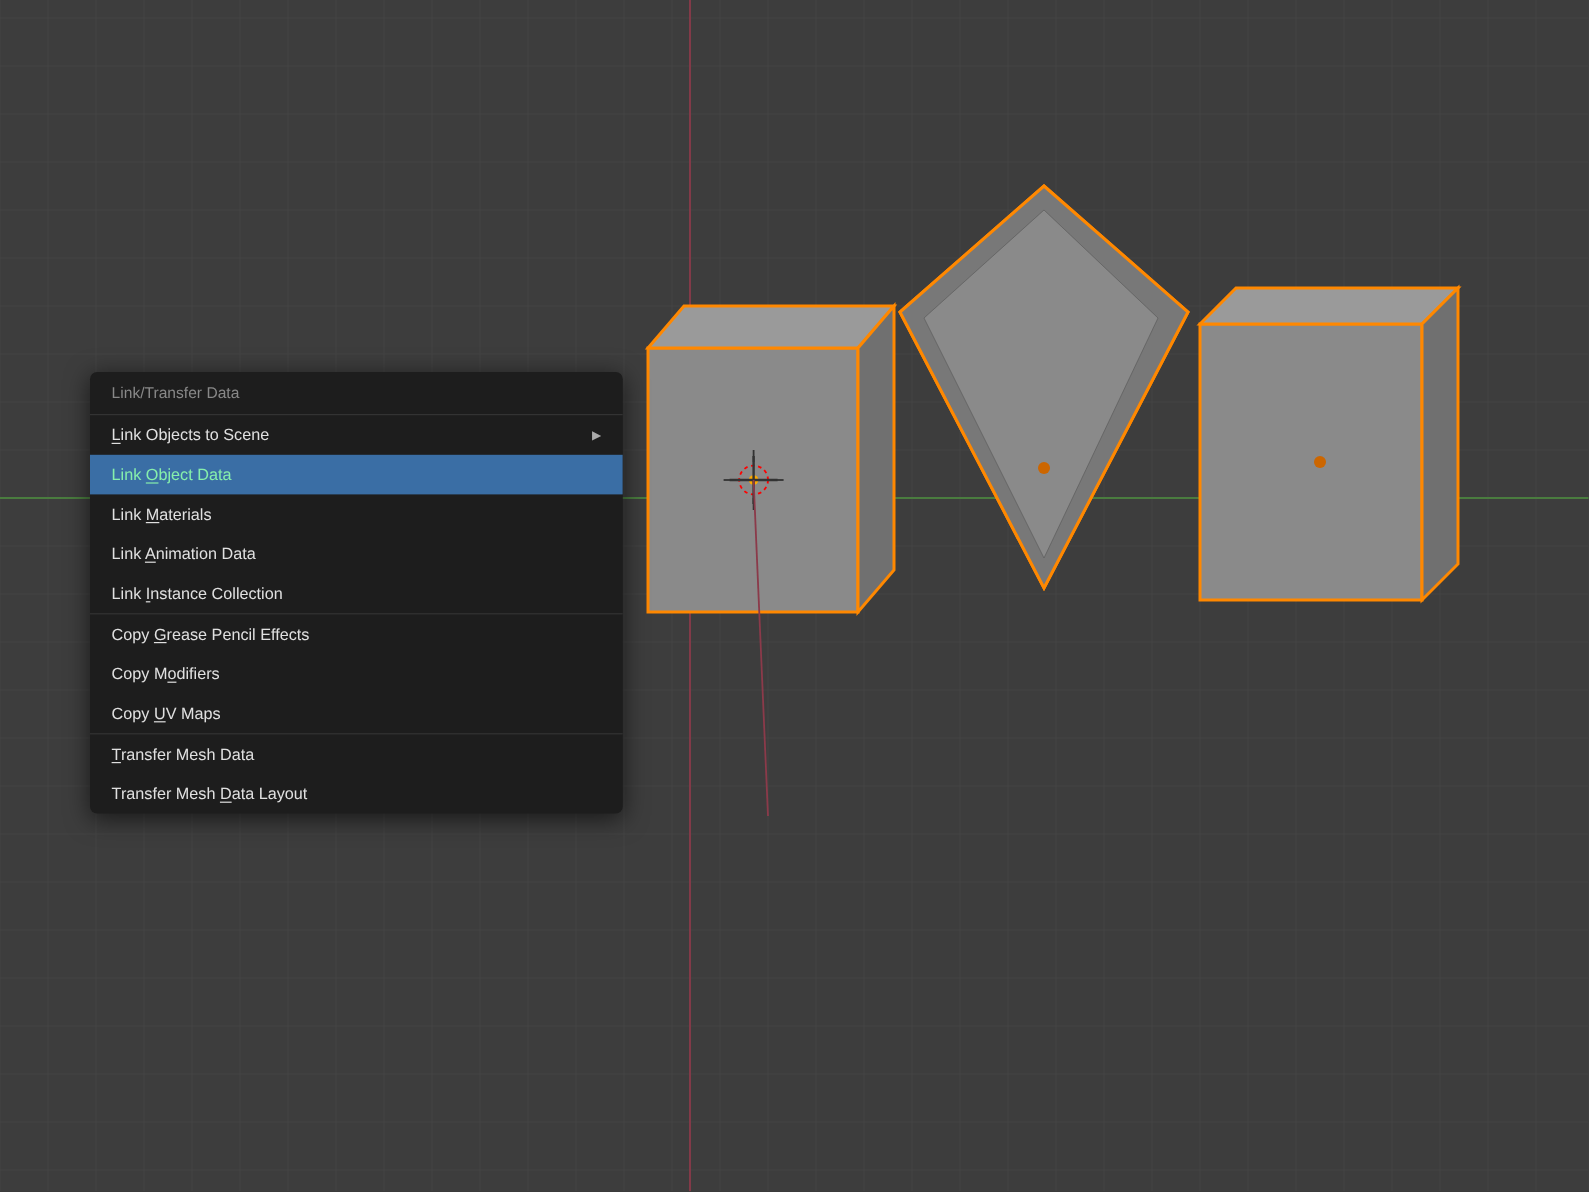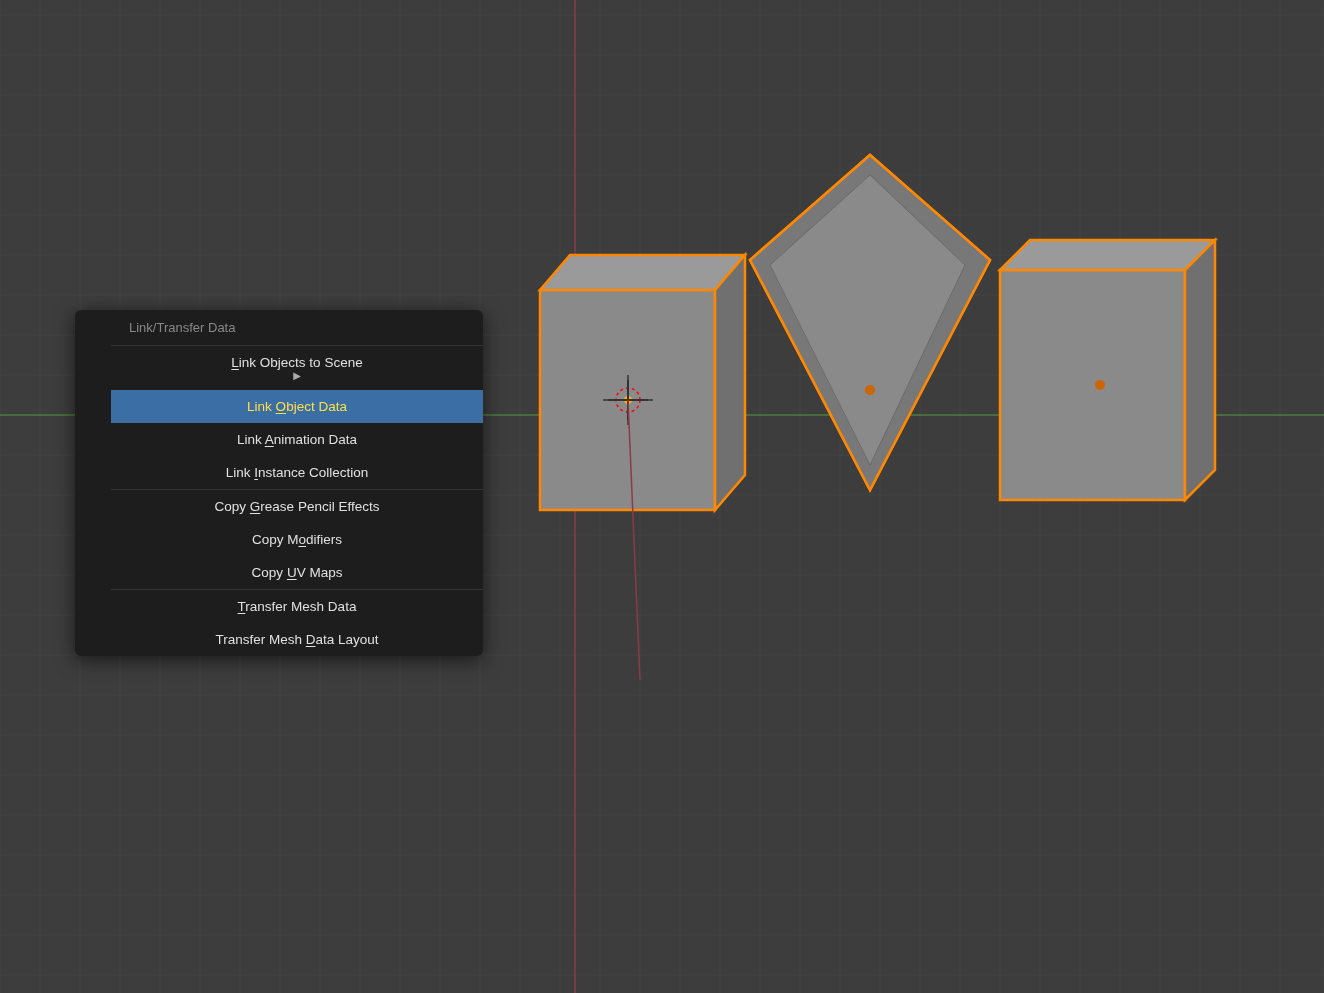--- a/index.html
+++ b/index.html
@@ -34,13 +34,12 @@
       position: absolute;
       left: 75px;
       top: 310px;
-      width: 408px;
+      width: 444px;
       background: #1d1d1d;
       border-radius: 6px;
       overflow: hidden;
       box-shadow: 0 4px 20px rgba(0,0,0,0.6);
       z-index: 100;
-      padding-left: 36px;
     }
 
     .menu-header {

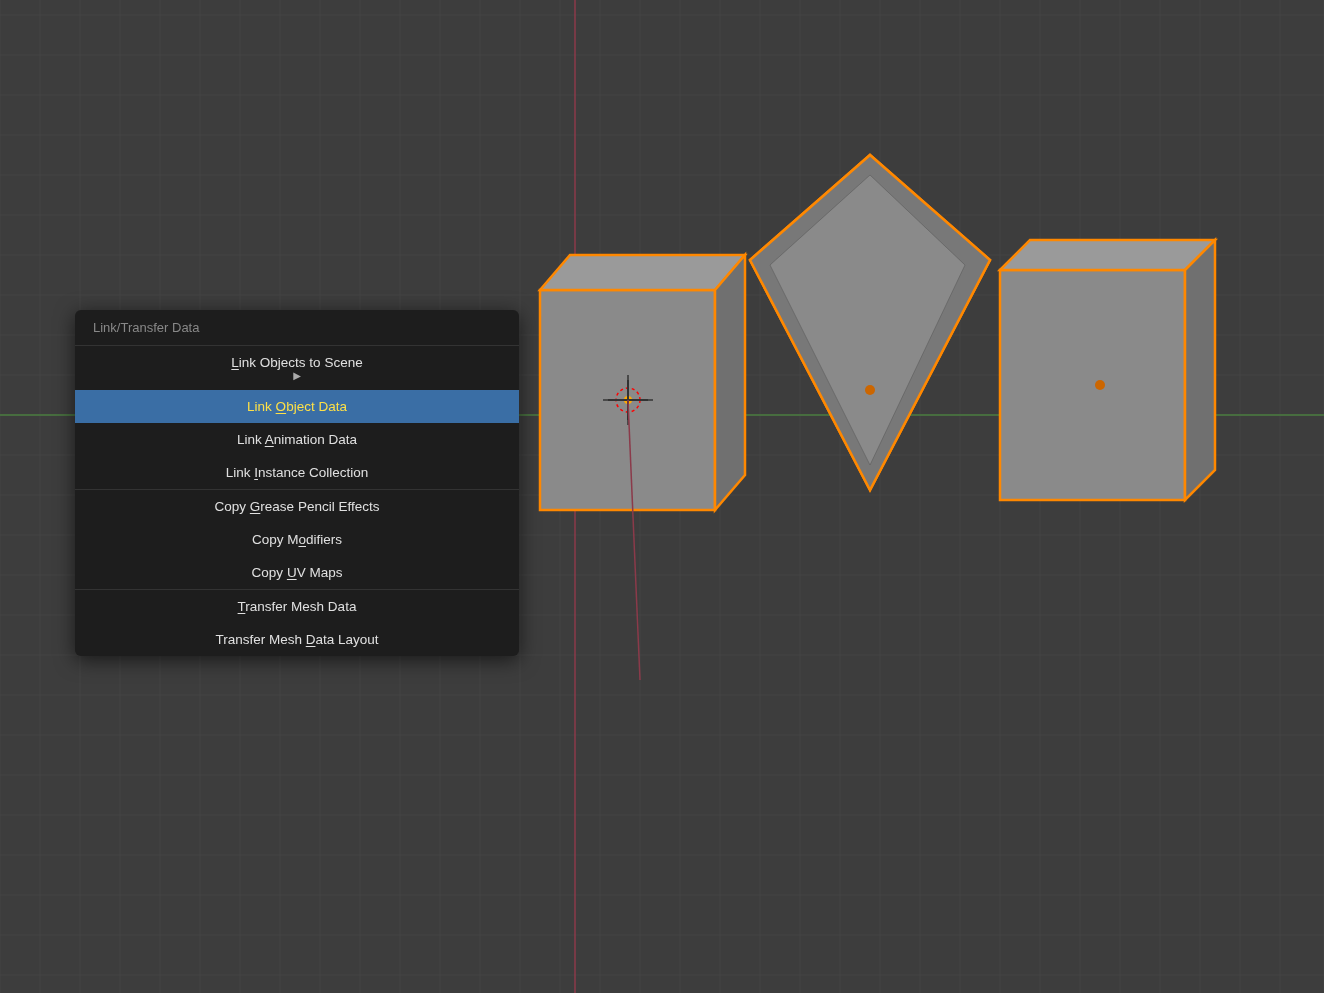--- a/index.html
+++ b/index.html
@@ -66,7 +66,6 @@
       font-size: 13.5px;
       cursor: pointer;
       position: relative;
-      flex-direction: column;
     }
 
     .menu-item.active {

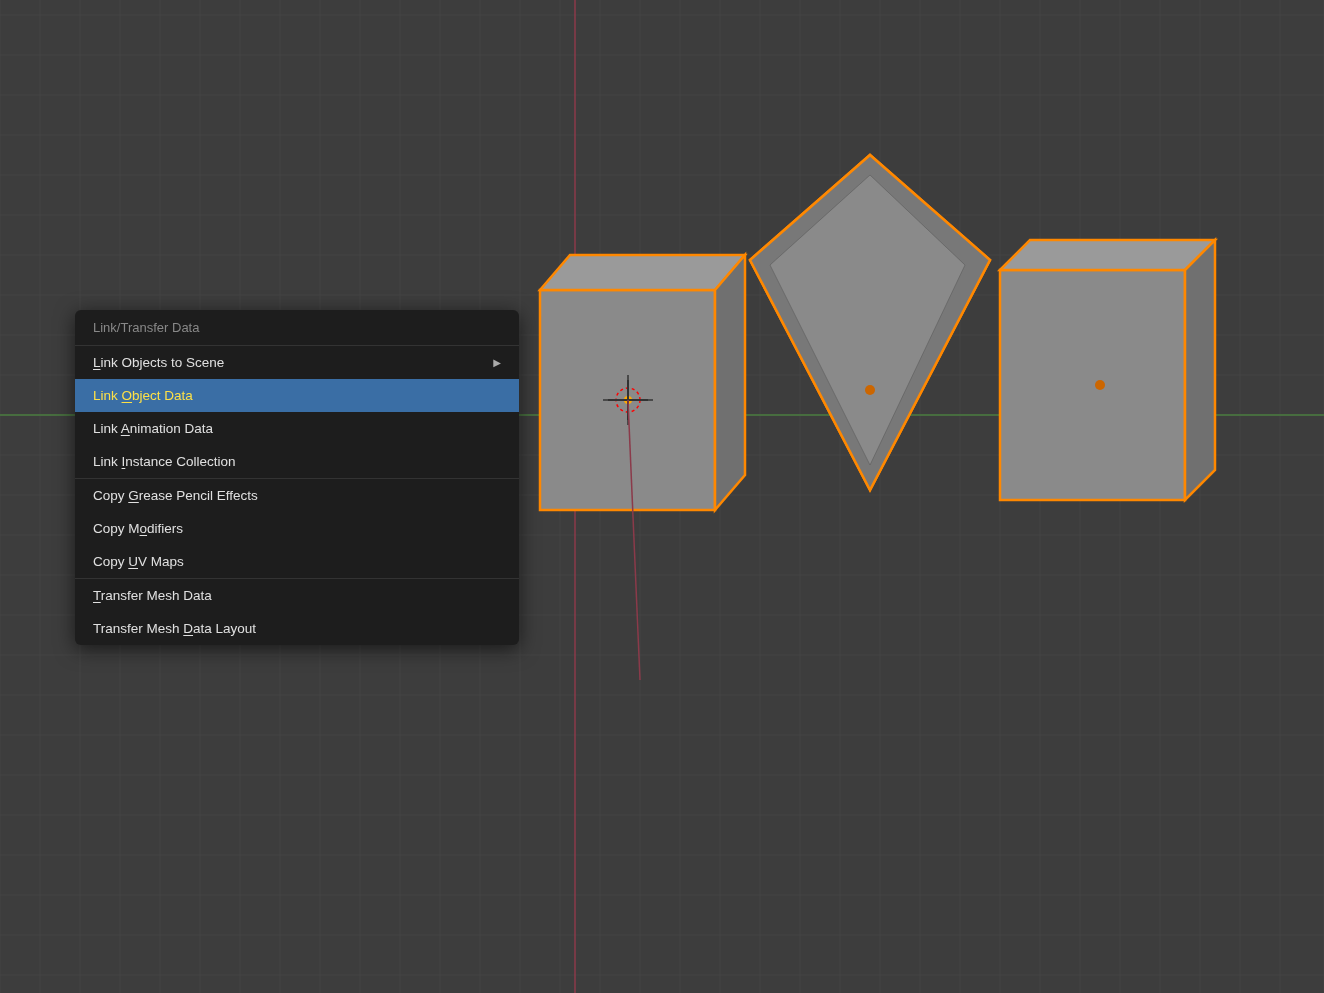--- a/index.html
+++ b/index.html
@@ -70,7 +70,7 @@
 
     .menu-item.active {
       background: #3a6ea5;
-      color: #fde047;
+      color: #86efac;
     }
 
     .menu-item .arrow {

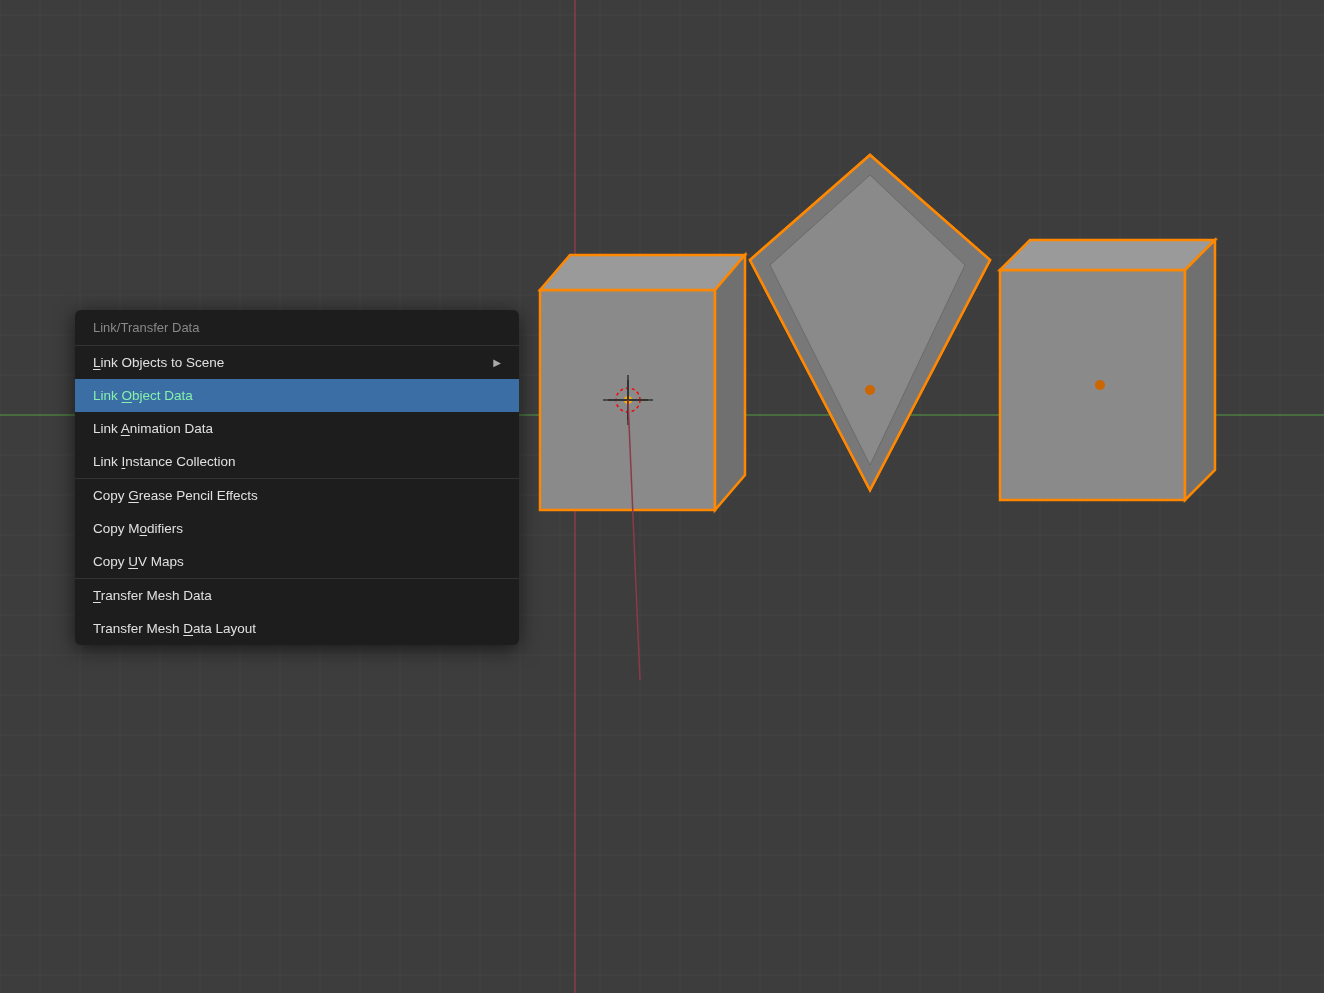--- a/index.html
+++ b/index.html
@@ -220,6 +220,9 @@
       <span class="label">Link <span class="ul">O</span>bject Data</span>
     </div>
 
+    <div class="menu-item">
+      <span class="label">Link <span class="ul">M</span>aterials</span>
+    </div>
 
     <div class="menu-item">
       <span class="label">Link <span class="ul">A</span>nimation Data</span>

